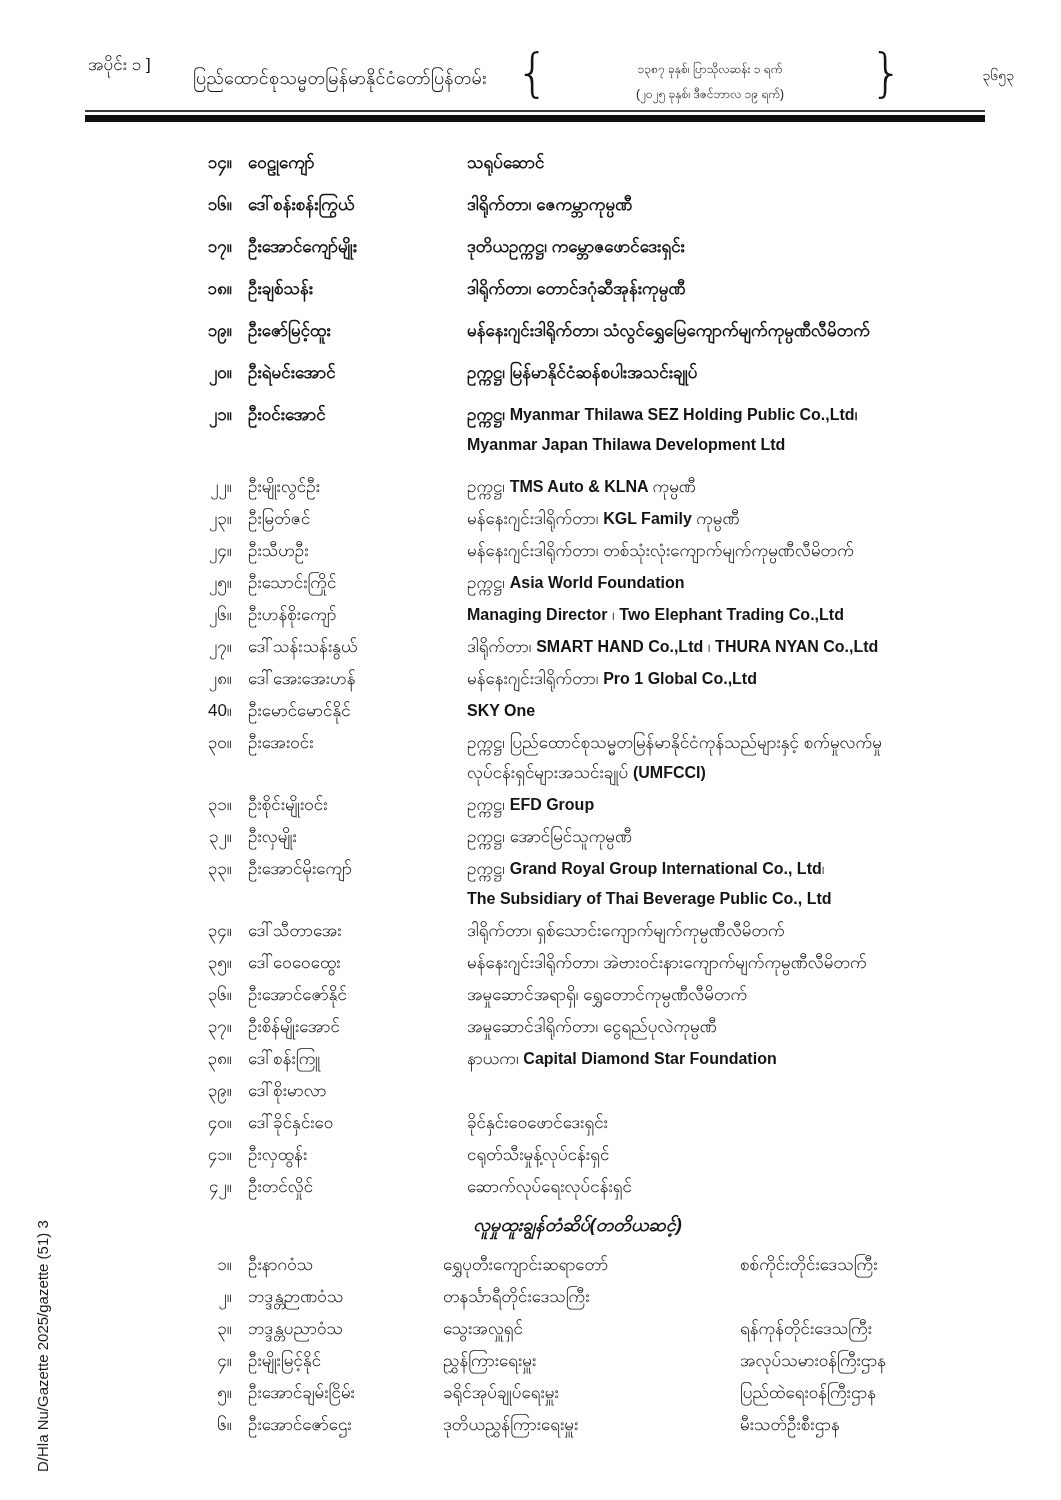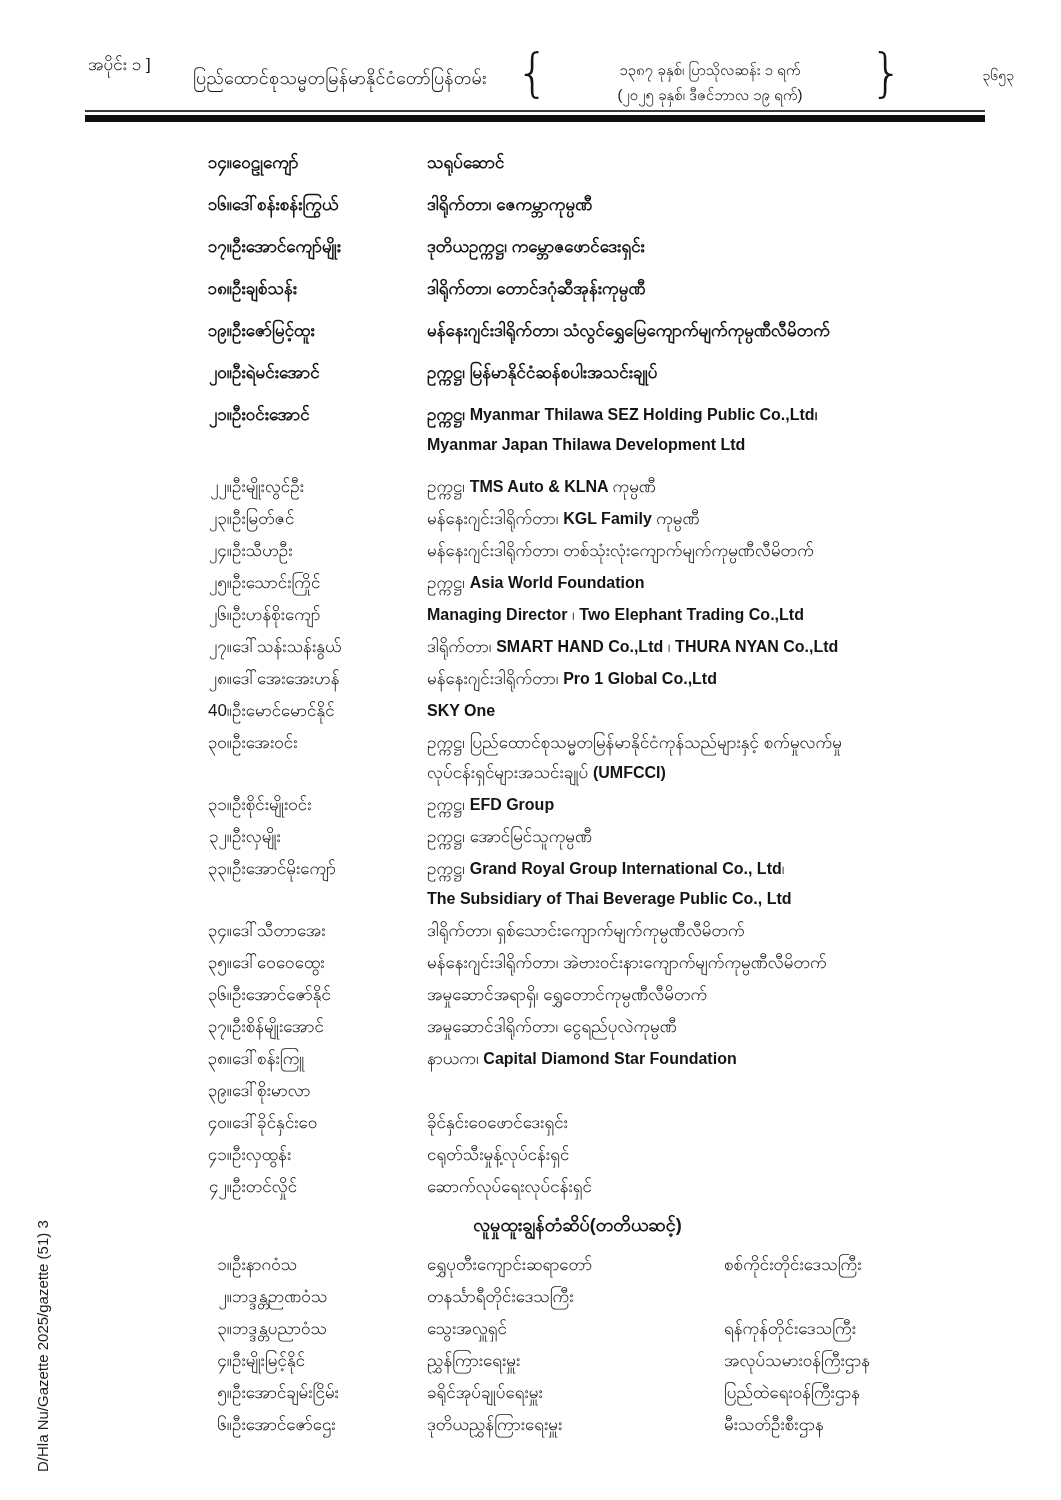--- a/index.html
+++ b/index.html
@@ -20,7 +20,7 @@
   .brace-left{left:516px;}
   .brace-right{left:870px;}
   .date-block{position:absolute;left:556px;top:57px;width:308px;text-align:center;
-              font-size:15px;line-height:25px;}
+              font-size:12px;line-height:25px;}
   .page-number{position:absolute;left:952px;top:66px;width:62px;text-align:right;font-size:14px;}
   
   .header-rule{position:absolute;left:85px;top:110px;width:900px;}

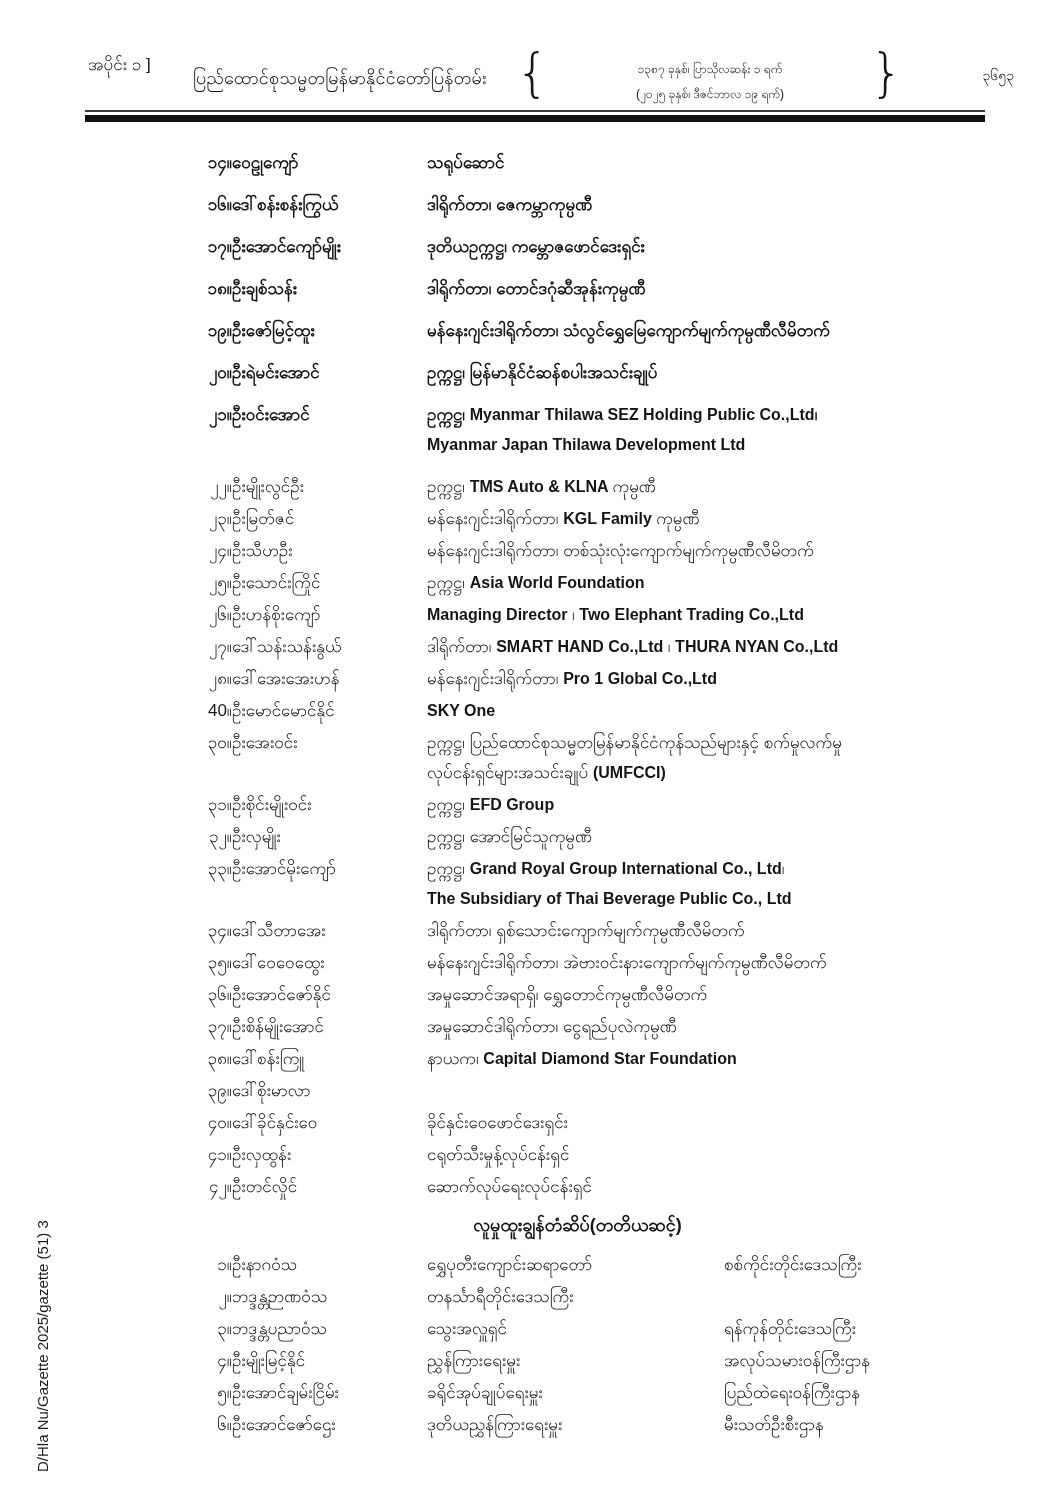--- a/index.html
+++ b/index.html
@@ -31,7 +31,7 @@
   .row{display:flex;align-items:flex-start;font-size:17px;line-height:30px;margin-bottom:2px;}
   #list1 .row:nth-child(-n+7){margin-bottom:12px;font-weight:bold;}
   .num{width:62px;flex:none;text-align:right;}
-  .name{width:195px;flex:none;}
+  .name{width:195px;flex:none;margin-left:16px;}
   .desc{flex:1;min-width:0;}
   .desc div{line-height:30px;}
   .latin{font-weight:600;font-size:16px;}

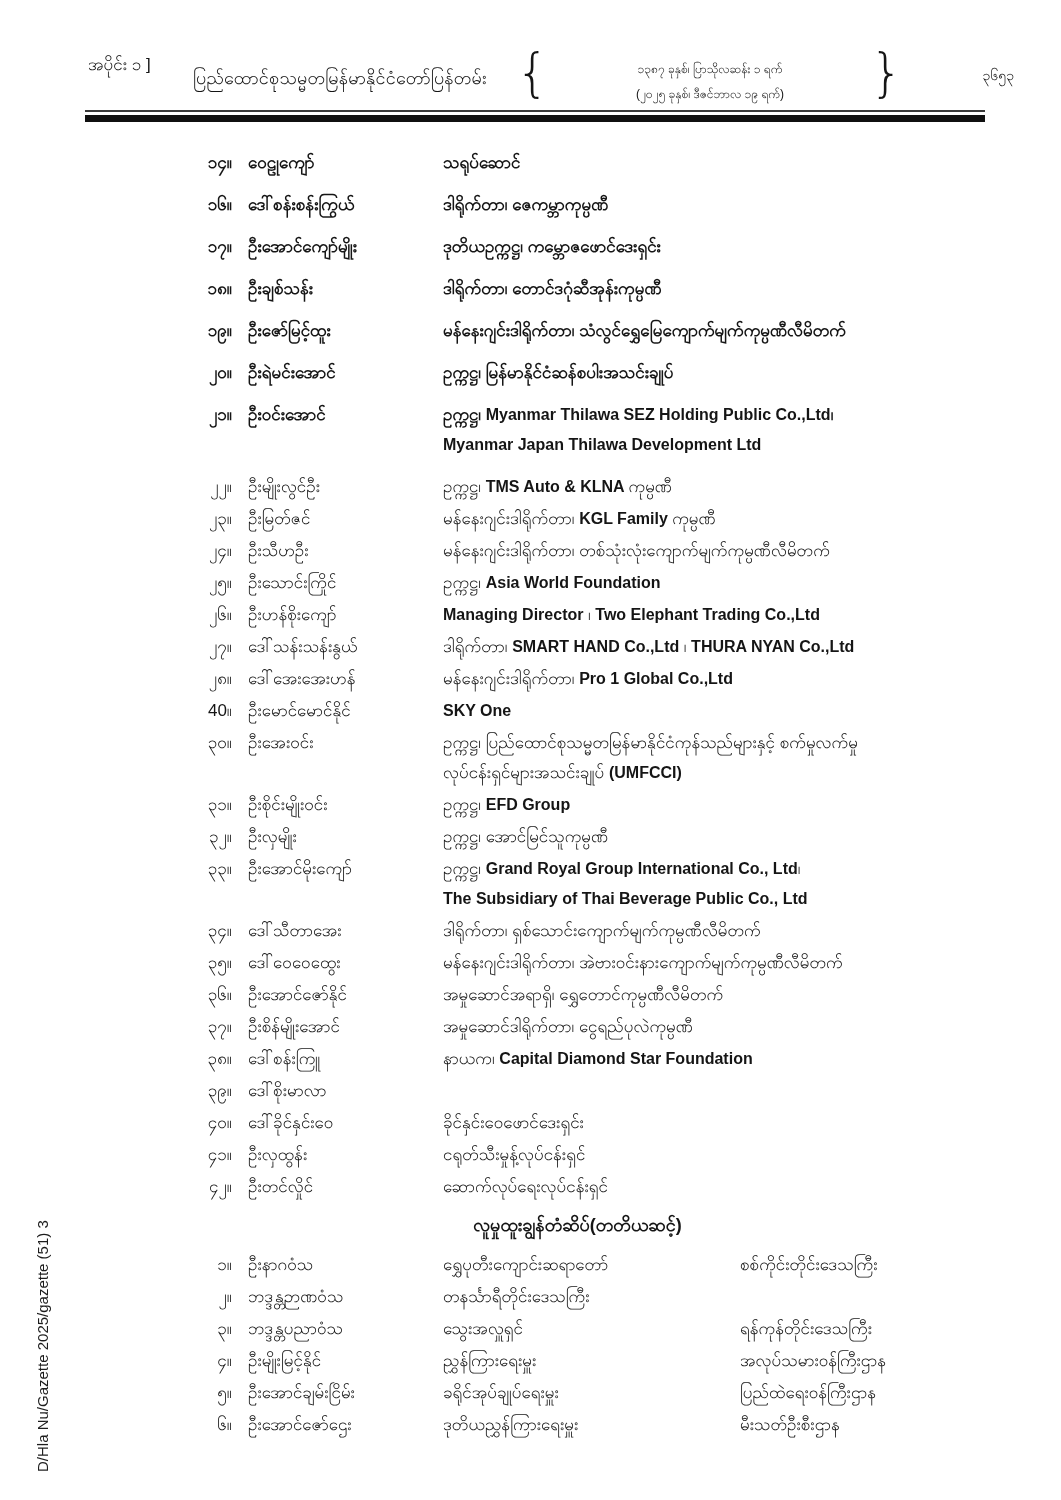--- a/index.html
+++ b/index.html
@@ -33,7 +33,7 @@
   .num{width:62px;flex:none;text-align:right;}
   .name{width:195px;flex:none;margin-left:16px;}
   .desc{flex:1;min-width:0;}
-  .desc div{line-height:30px;}
+  .desc div{line-height:30px;margin-left:24px;}
   .latin{font-weight:600;font-size:16px;}
   
   .section-heading{font-weight:700;font-size:18px;text-align:center;

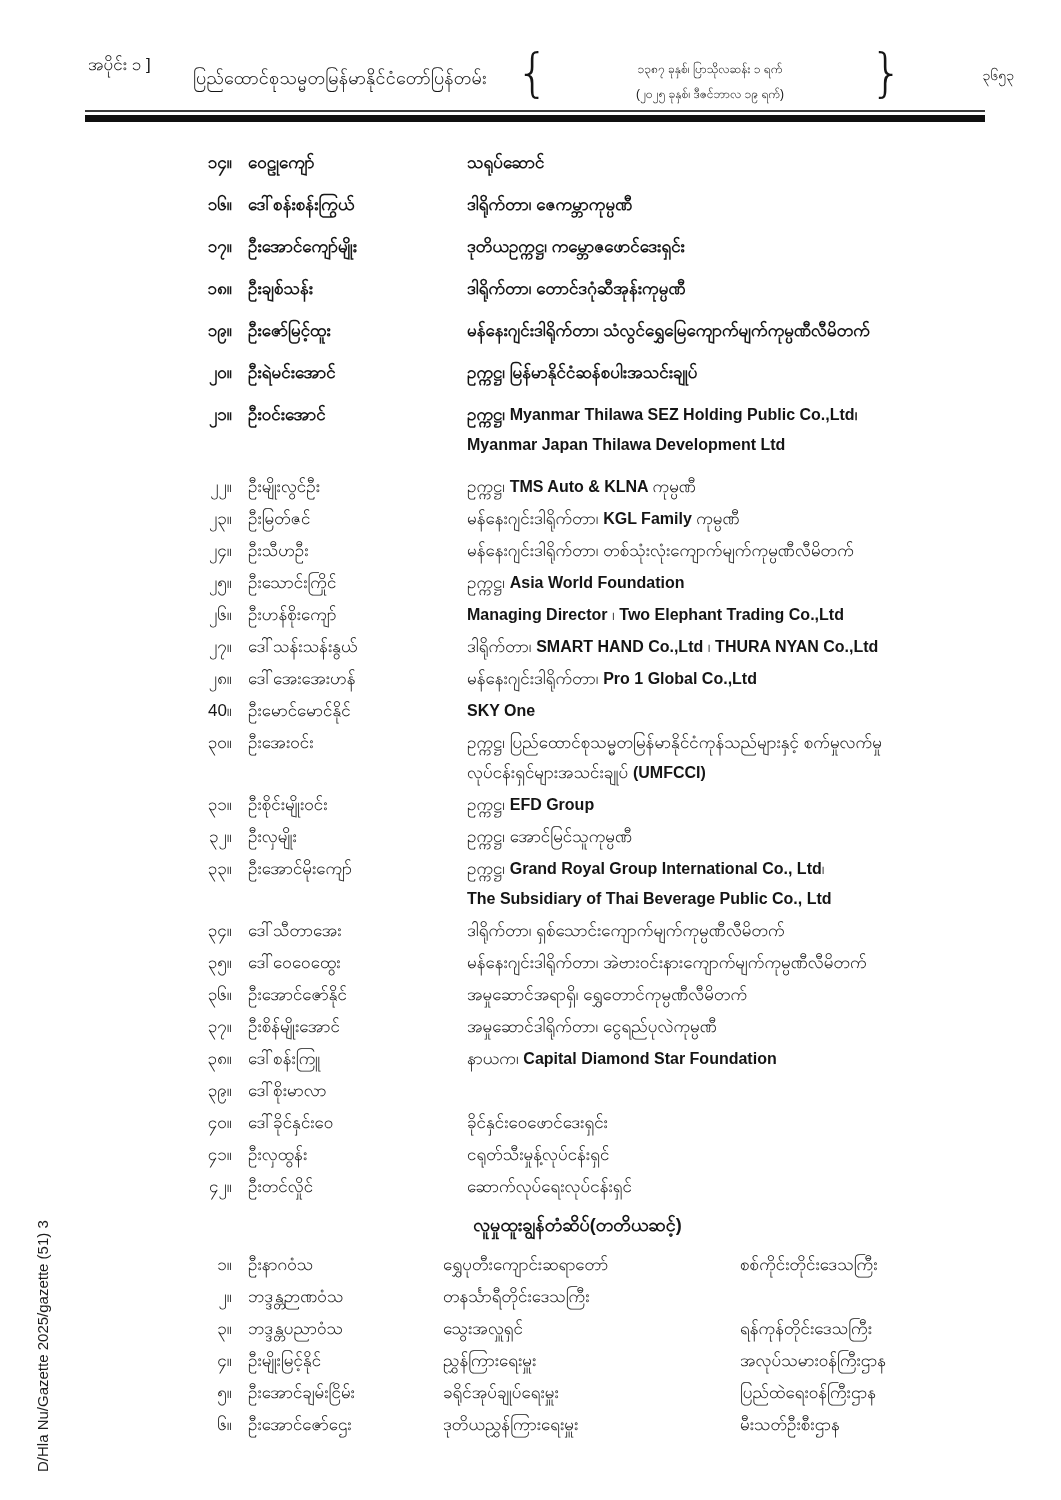--- a/index.html
+++ b/index.html
@@ -37,7 +37,7 @@
   .latin{font-weight:600;font-size:16px;}
   
   .section-heading{font-weight:700;font-size:18px;text-align:center;
-                   margin:8px 0 10px 0;line-height:30px;}
+                   margin:8px 0 10px 0;line-height:30px;font-style:italic;}
   #list2 .row{line-height:29px;margin-bottom:3px;}
   .mid{width:297px;flex:none;}
   .dept{flex:1;min-width:0;}

